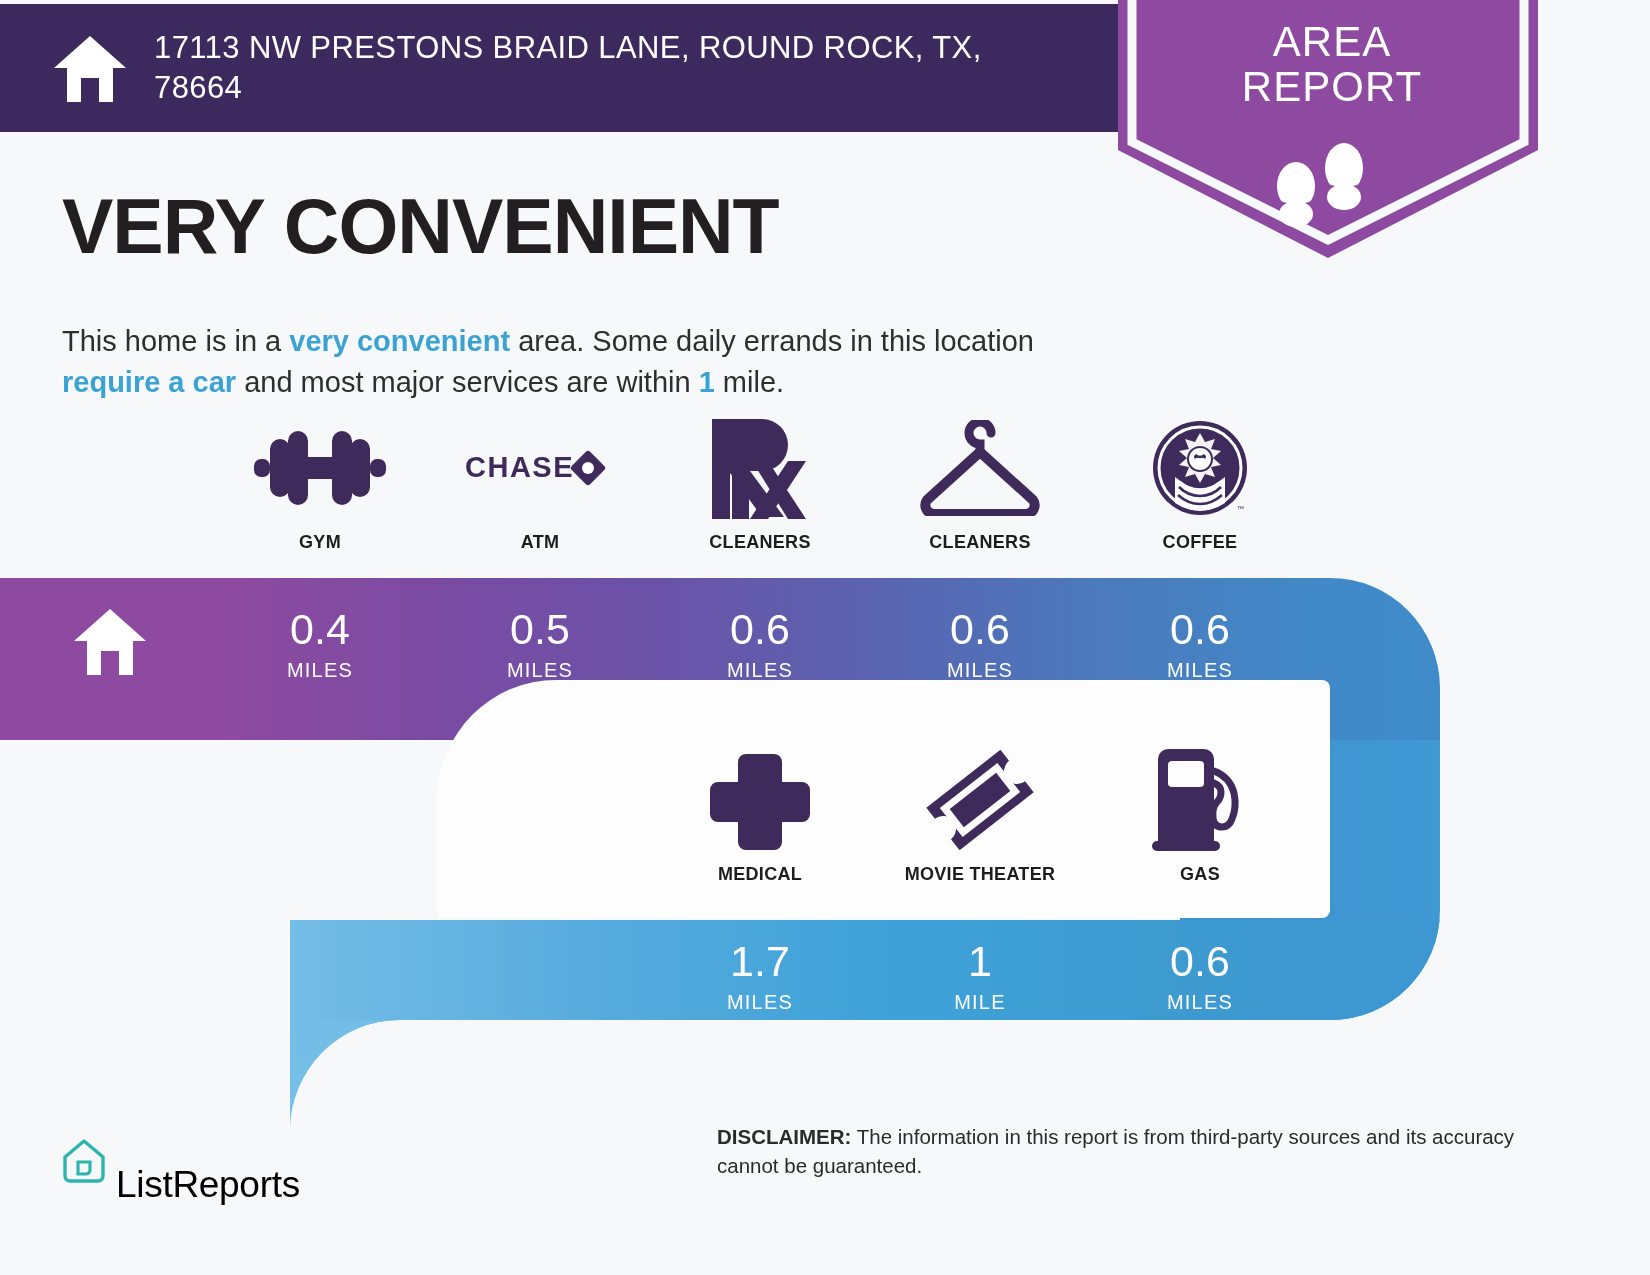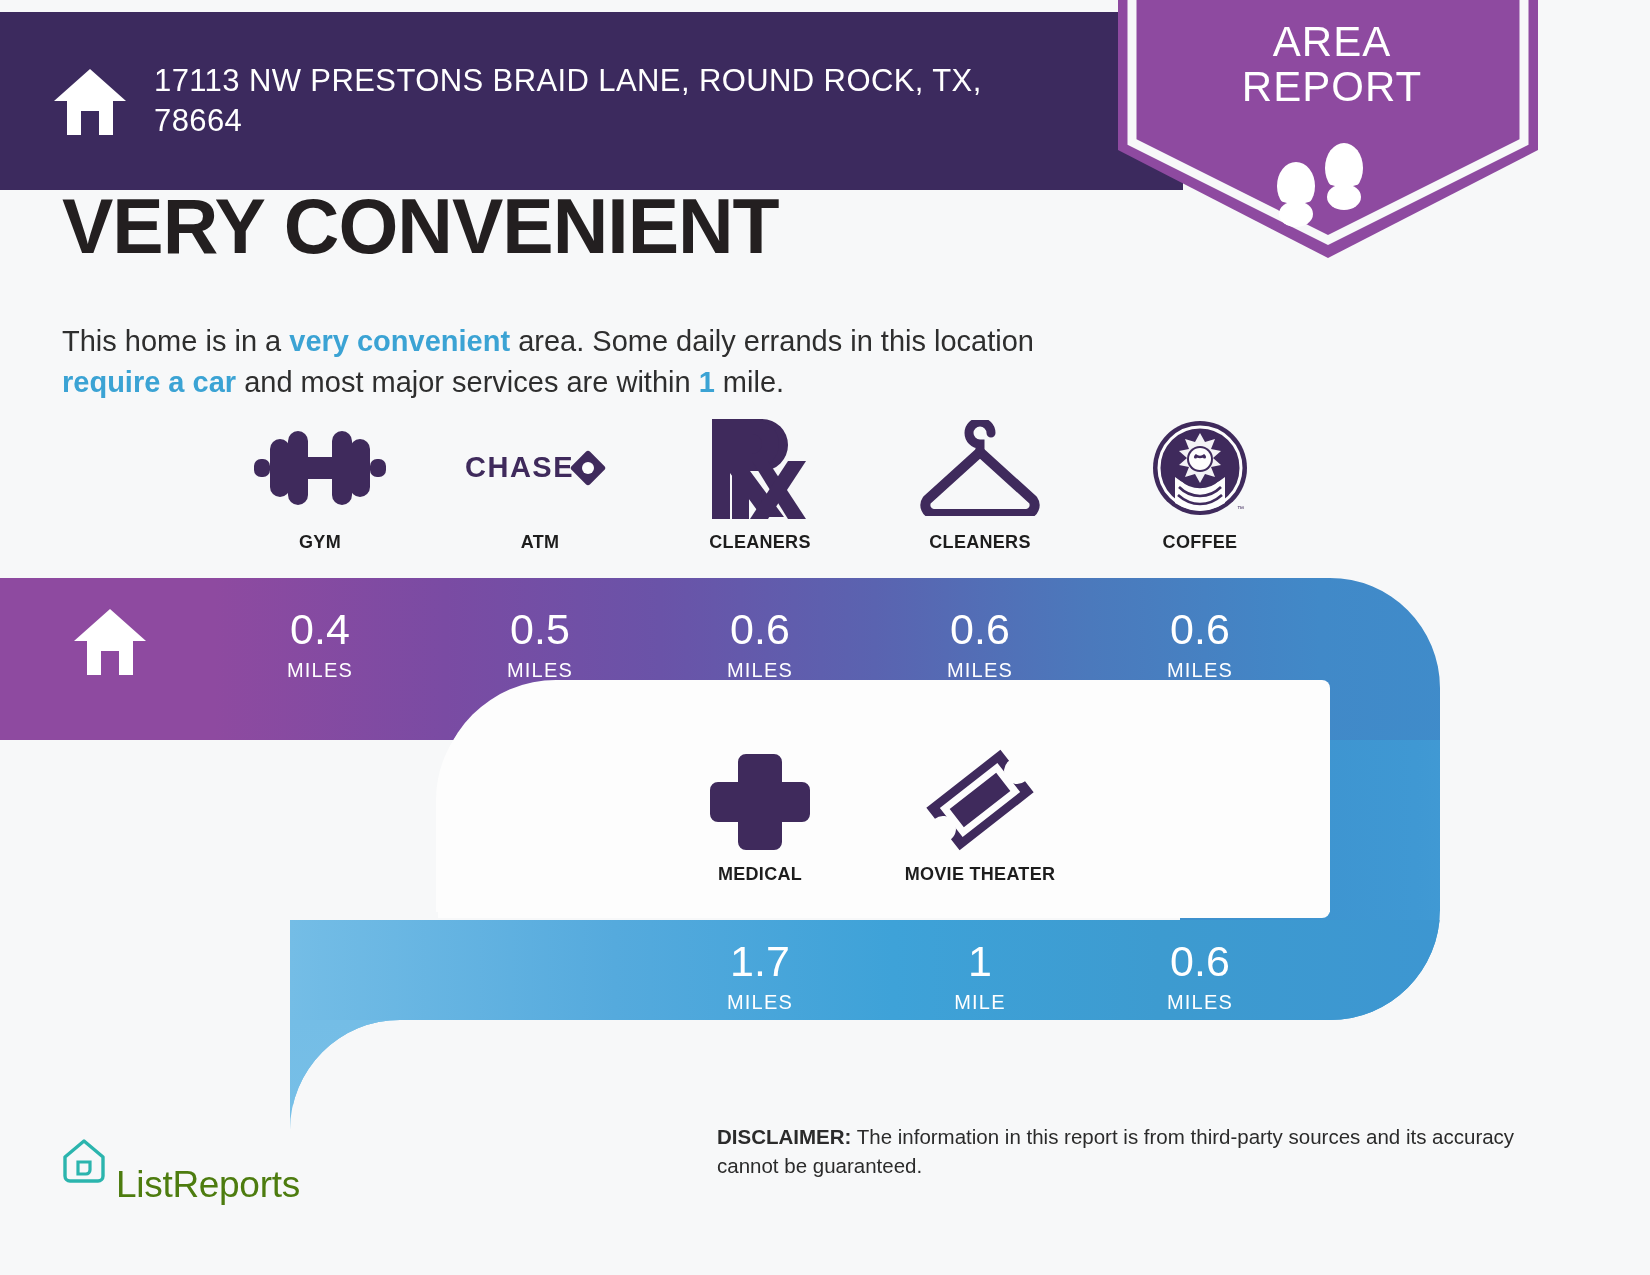--- a/index.html
+++ b/index.html
@@ -13,7 +13,7 @@
 
   
   .header{
-    position:absolute;left:0;top:12px;width:1183px;height:178px;
+    position:absolute;left:0;top:4px;width:1183px;height:128px;
     background:#3c2a5e;
   }
   .header-inner{display:flex;align-items:center;height:100%;padding-left:52px;}

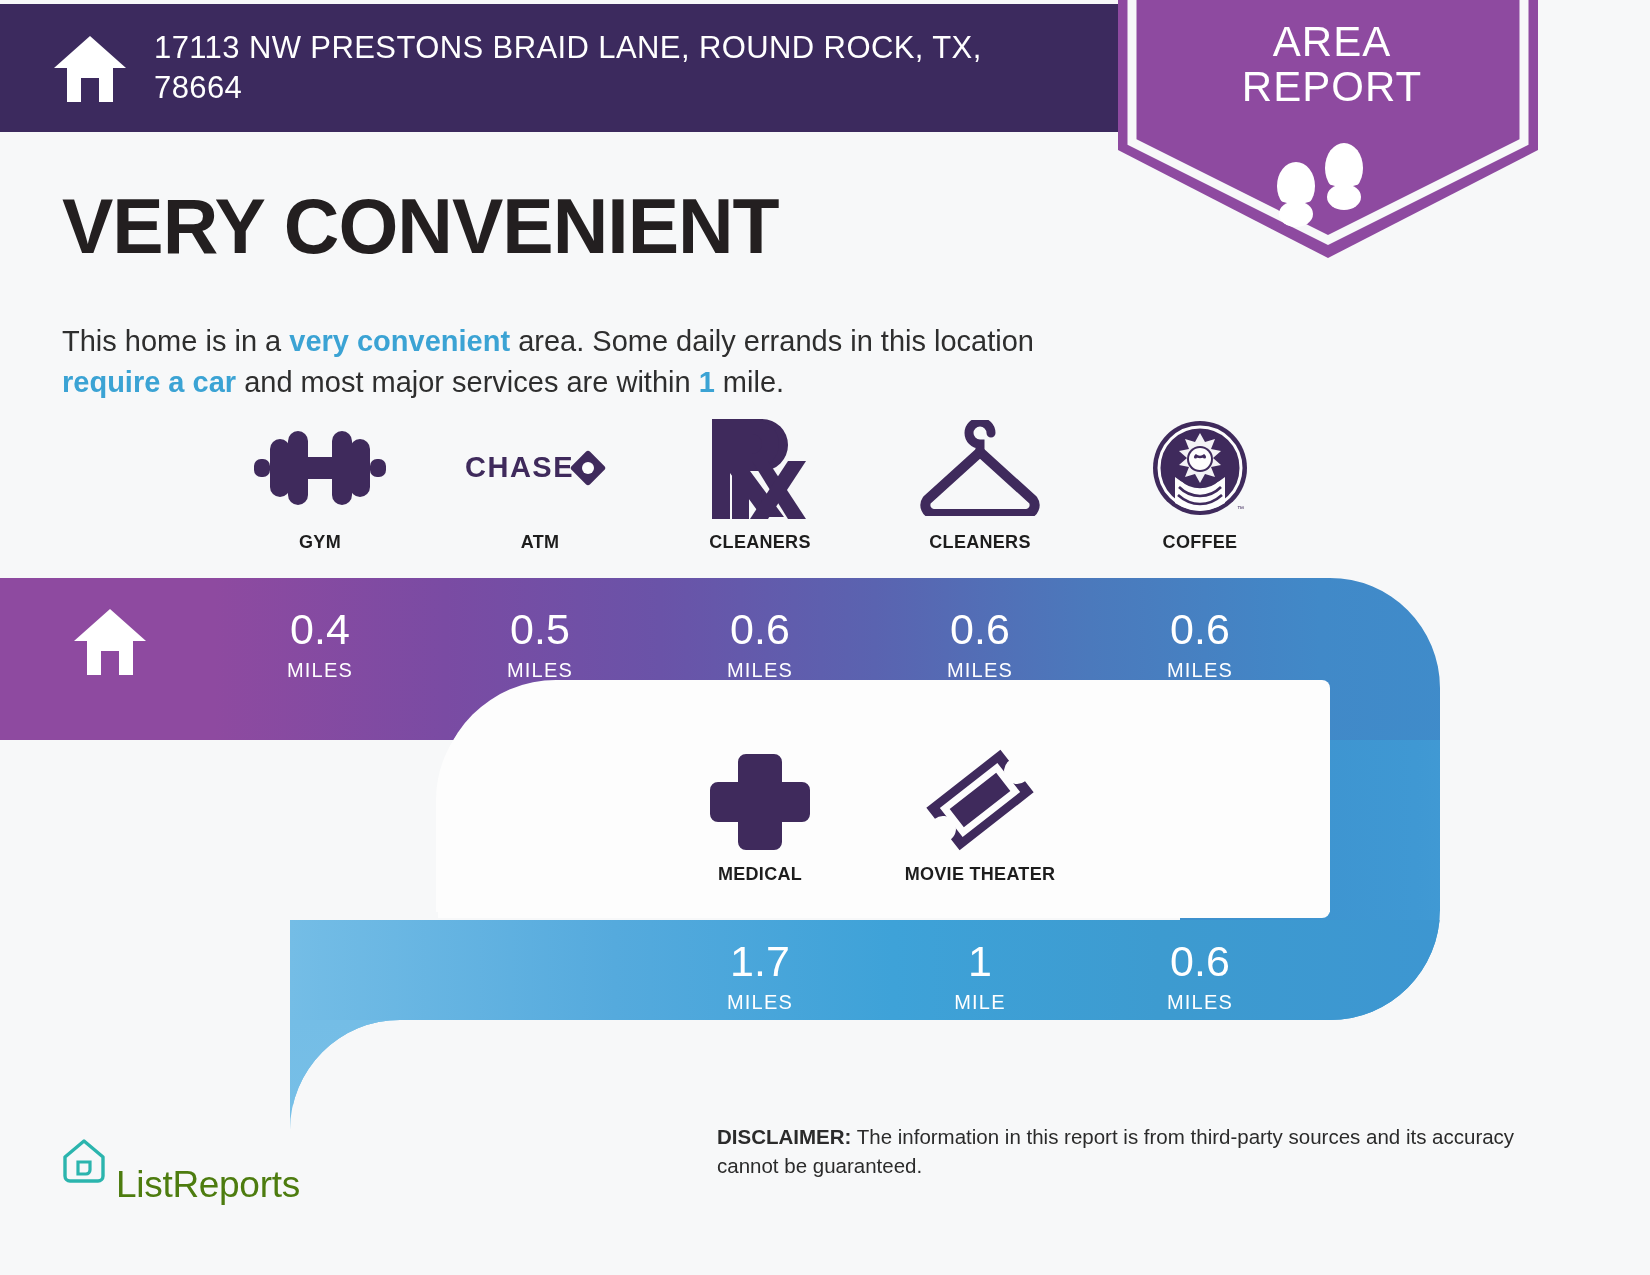--- a/index.html
+++ b/index.html
@@ -343,6 +343,19 @@
       <span class="lbl">MOVIE THEATER</span>
     </div>
 
+    <div class="cell">
+      <span class="ico">
+        <svg width="104" height="102" viewBox="0 0 104 102">
+          <g fill="#3f2a5c">
+            <path d="M10 10 a10 10 0 0 1 10 -10 H56 a10 10 0 0 1 10 10 V92 H10 Z"></path>
+            <rect x="4" y="92" width="68" height="10" rx="5"></rect>
+            <rect x="20" y="12" width="36" height="26" rx="4" fill="#fdfdfd"></rect>
+          </g>
+          <path d="M66 22 q16 6 20 22 q3 14 -2 26 q-3 8 -10 8 q-8 0 -9 -9 q-1 -11 4 -16 q4 -4 4 -10 q0 -6 -7 -9" fill="none" stroke="#3f2a5c" stroke-width="7" stroke-linecap="round" stroke-linejoin="round"></path>
+        </svg>
+      </span>
+      <span class="lbl">GAS</span>
+    </div>
 
   </div>
 

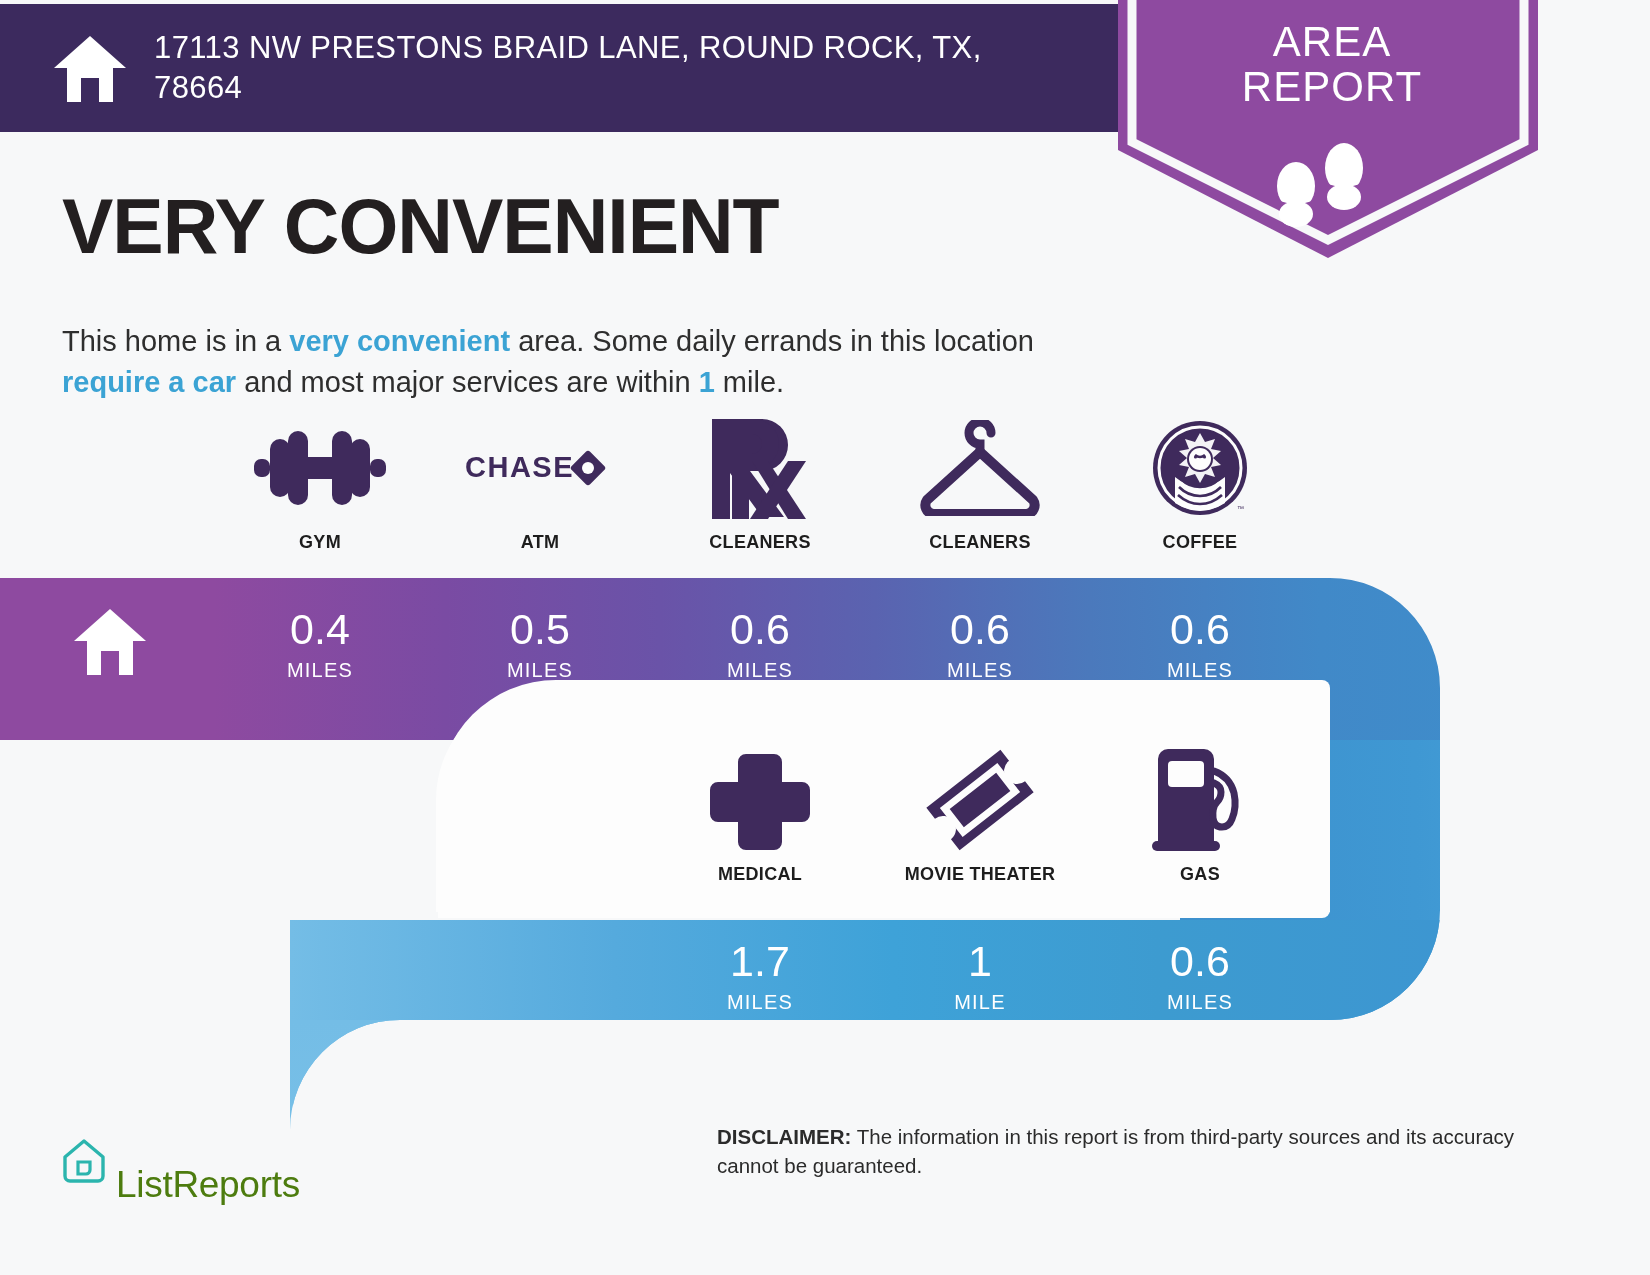--- a/index.html
+++ b/index.html
@@ -77,7 +77,7 @@
     position:absolute;left:62px;top:1116px;display:flex;align-items:center;z-index:5;
   }
   .logo .mark{width:44px;height:46px;margin-right:10px;}
-  .logo .wordmark{font-size:37px;color:#4d7c0f;letter-spacing:-.3px;margin-top:48px;}
+  .logo .wordmark{font-size:37px;color:#000000;letter-spacing:-.3px;margin-top:48px;}
   .disclaimer{
     position:absolute;left:697px;top:1122px;width:810px;
     font-size:20.5px;color:#2b2b2b;line-height:1.42;z-index:5;margin-left:20px;

